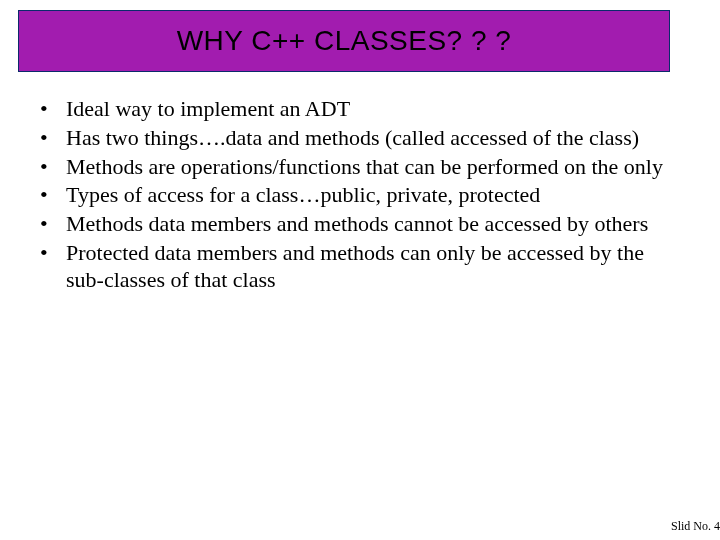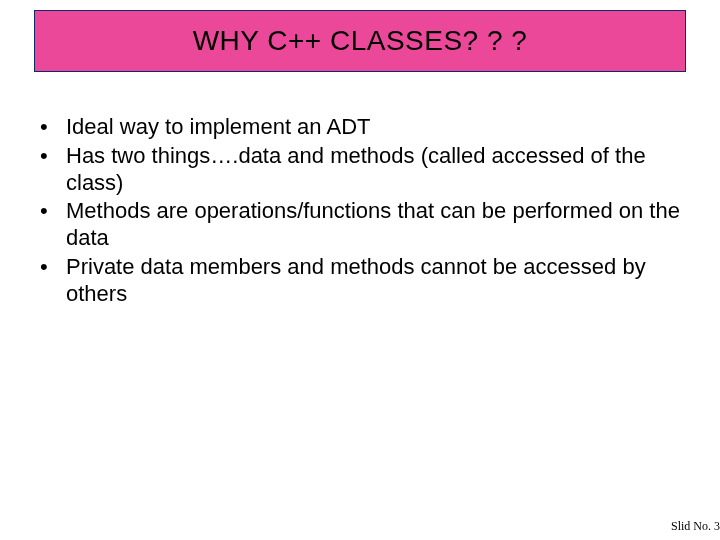--- a/index.html
+++ b/index.html
@@ -8,10 +8,10 @@
   .title-box {
     position: absolute;
     top: 10px;
-    left: 34px;
+    left: 18px;
     width: 652px;
     height: 62px;
-    background: #ec4899;
+    background: #a21caf;
     border: 1px solid #0b2a6b;
     display: flex;
     align-items: center;

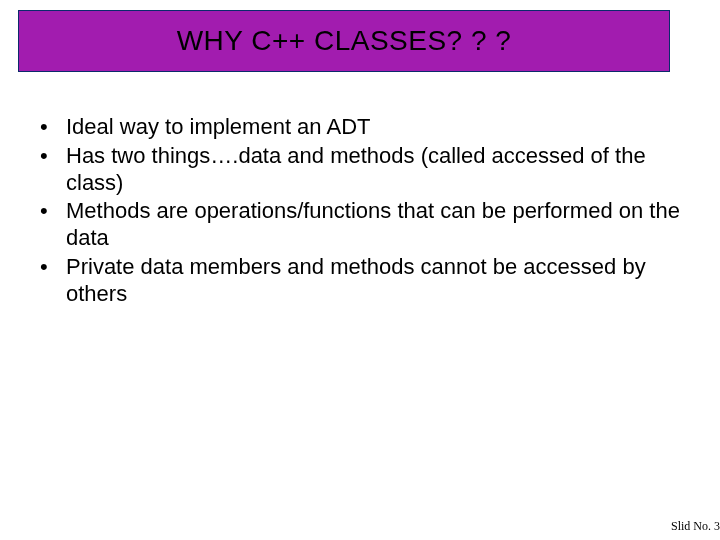--- a/index.html
+++ b/index.html
@@ -24,9 +24,10 @@
   }
   .body {
     position: absolute;
-    top: 114px;
+    top: 96px;
     left: 34px;
     width: 652px;
+    font-family: Liberation Serif, serif;
   }
   ul.bullets {
     list-style: none;

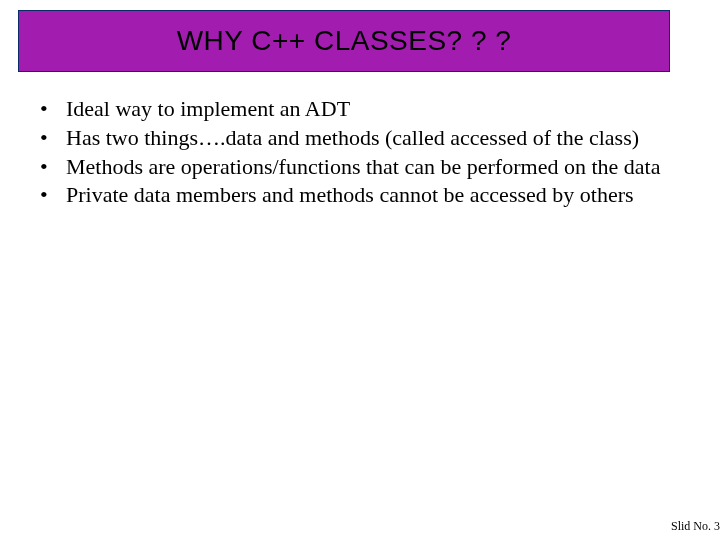--- a/index.html
+++ b/index.html
@@ -69,7 +69,7 @@
     <ul class="bullets">
       <li>Ideal way to implement an ADT</li>
       <li>Has two things….data and methods (called accessed of the class)</li>
-      <li>Methods are operations/functions that can be performed on the data</li>
+      <li>Methods are operations/functions that can be performed on the only</li>
       <li>Private data members and methods cannot be accessed by others</li>
     </ul>
   </div>

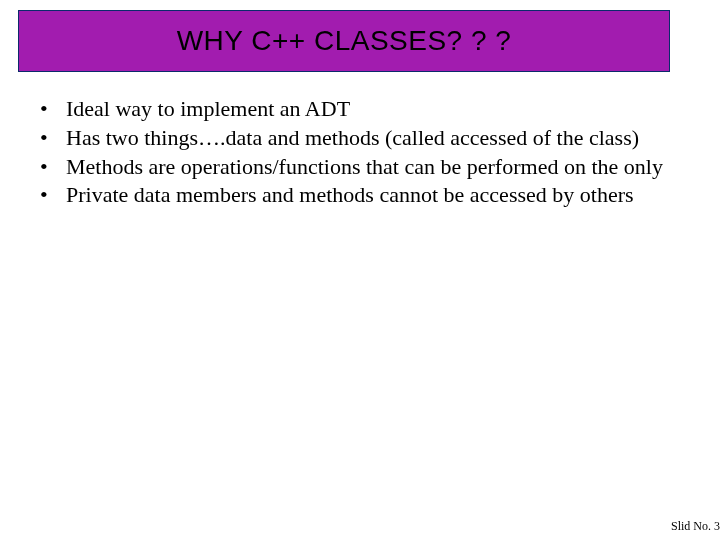--- a/index.html
+++ b/index.html
@@ -70,6 +70,7 @@
       <li>Ideal way to implement an ADT</li>
       <li>Has two things….data and methods (called accessed of the class)</li>
       <li>Methods are operations/functions that can be performed on the only</li>
+      <li>Types of access for a class…public, private, protected</li>
       <li>Private data members and methods cannot be accessed by others</li>
     </ul>
   </div>

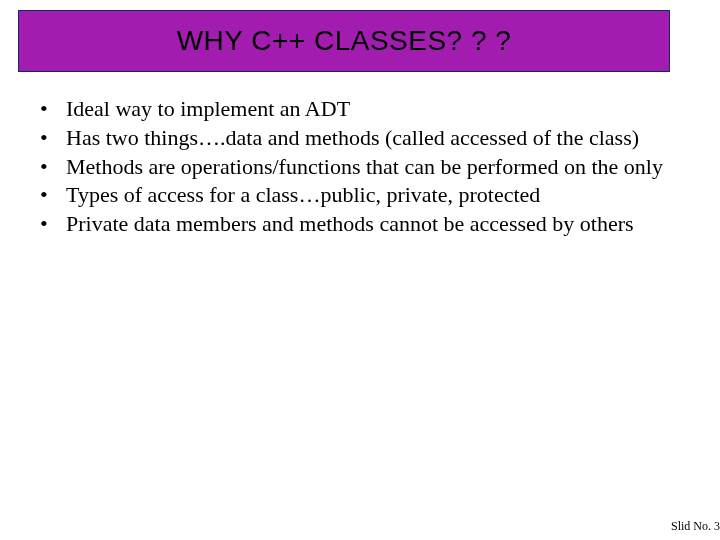--- a/index.html
+++ b/index.html
@@ -71,7 +71,7 @@
       <li>Has two things….data and methods (called accessed of the class)</li>
       <li>Methods are operations/functions that can be performed on the only</li>
       <li>Types of access for a class…public, private, protected</li>
-      <li>Private data members and methods cannot be accessed by others</li>
+      <li>Methods data members and methods cannot be accessed by others</li>
     </ul>
   </div>
   <div class="footer">Slid No. 3</div>

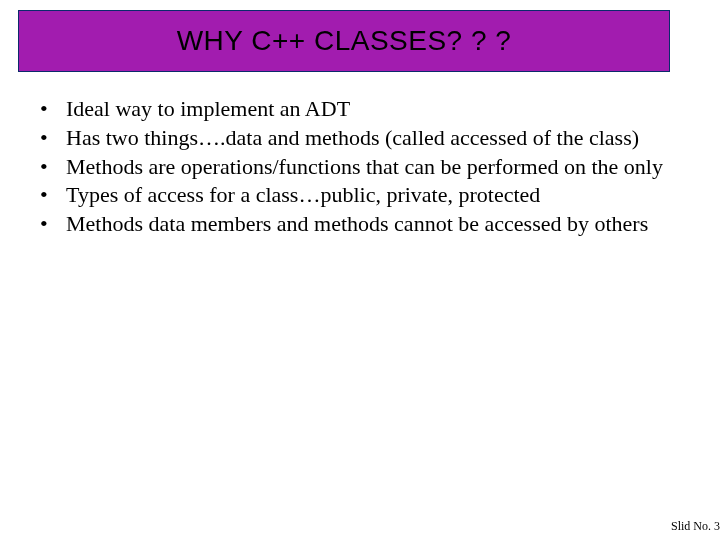--- a/index.html
+++ b/index.html
@@ -72,6 +72,7 @@
       <li>Methods are operations/functions that can be performed on the only</li>
       <li>Types of access for a class…public, private, protected</li>
       <li>Methods data members and methods cannot be accessed by others</li>
+      <li>Protected data members and methods can only be accessed by the sub-classes of that class</li>
     </ul>
   </div>
   <div class="footer">Slid No. 3</div>

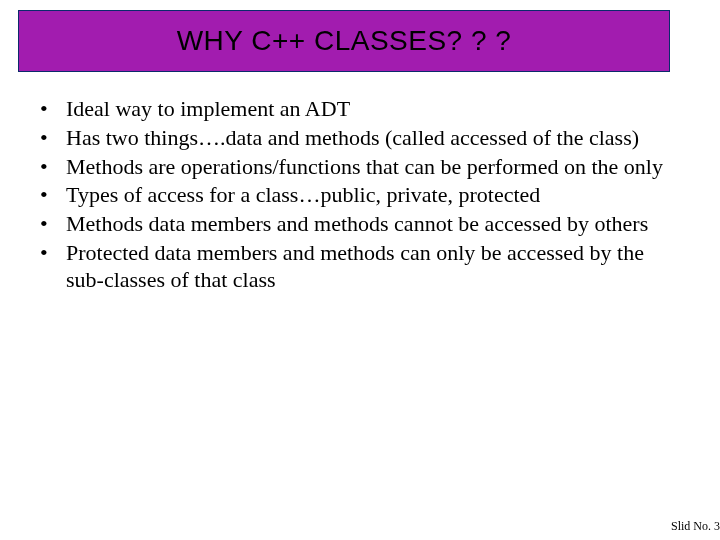--- a/index.html
+++ b/index.html
@@ -75,7 +75,7 @@
       <li>Protected data members and methods can only be accessed by the sub-classes of that class</li>
     </ul>
   </div>
-  <div class="footer">Slid No. 3</div>
+  <div class="footer">Slid No. 4</div>
 </div>
 
 </body></html>

